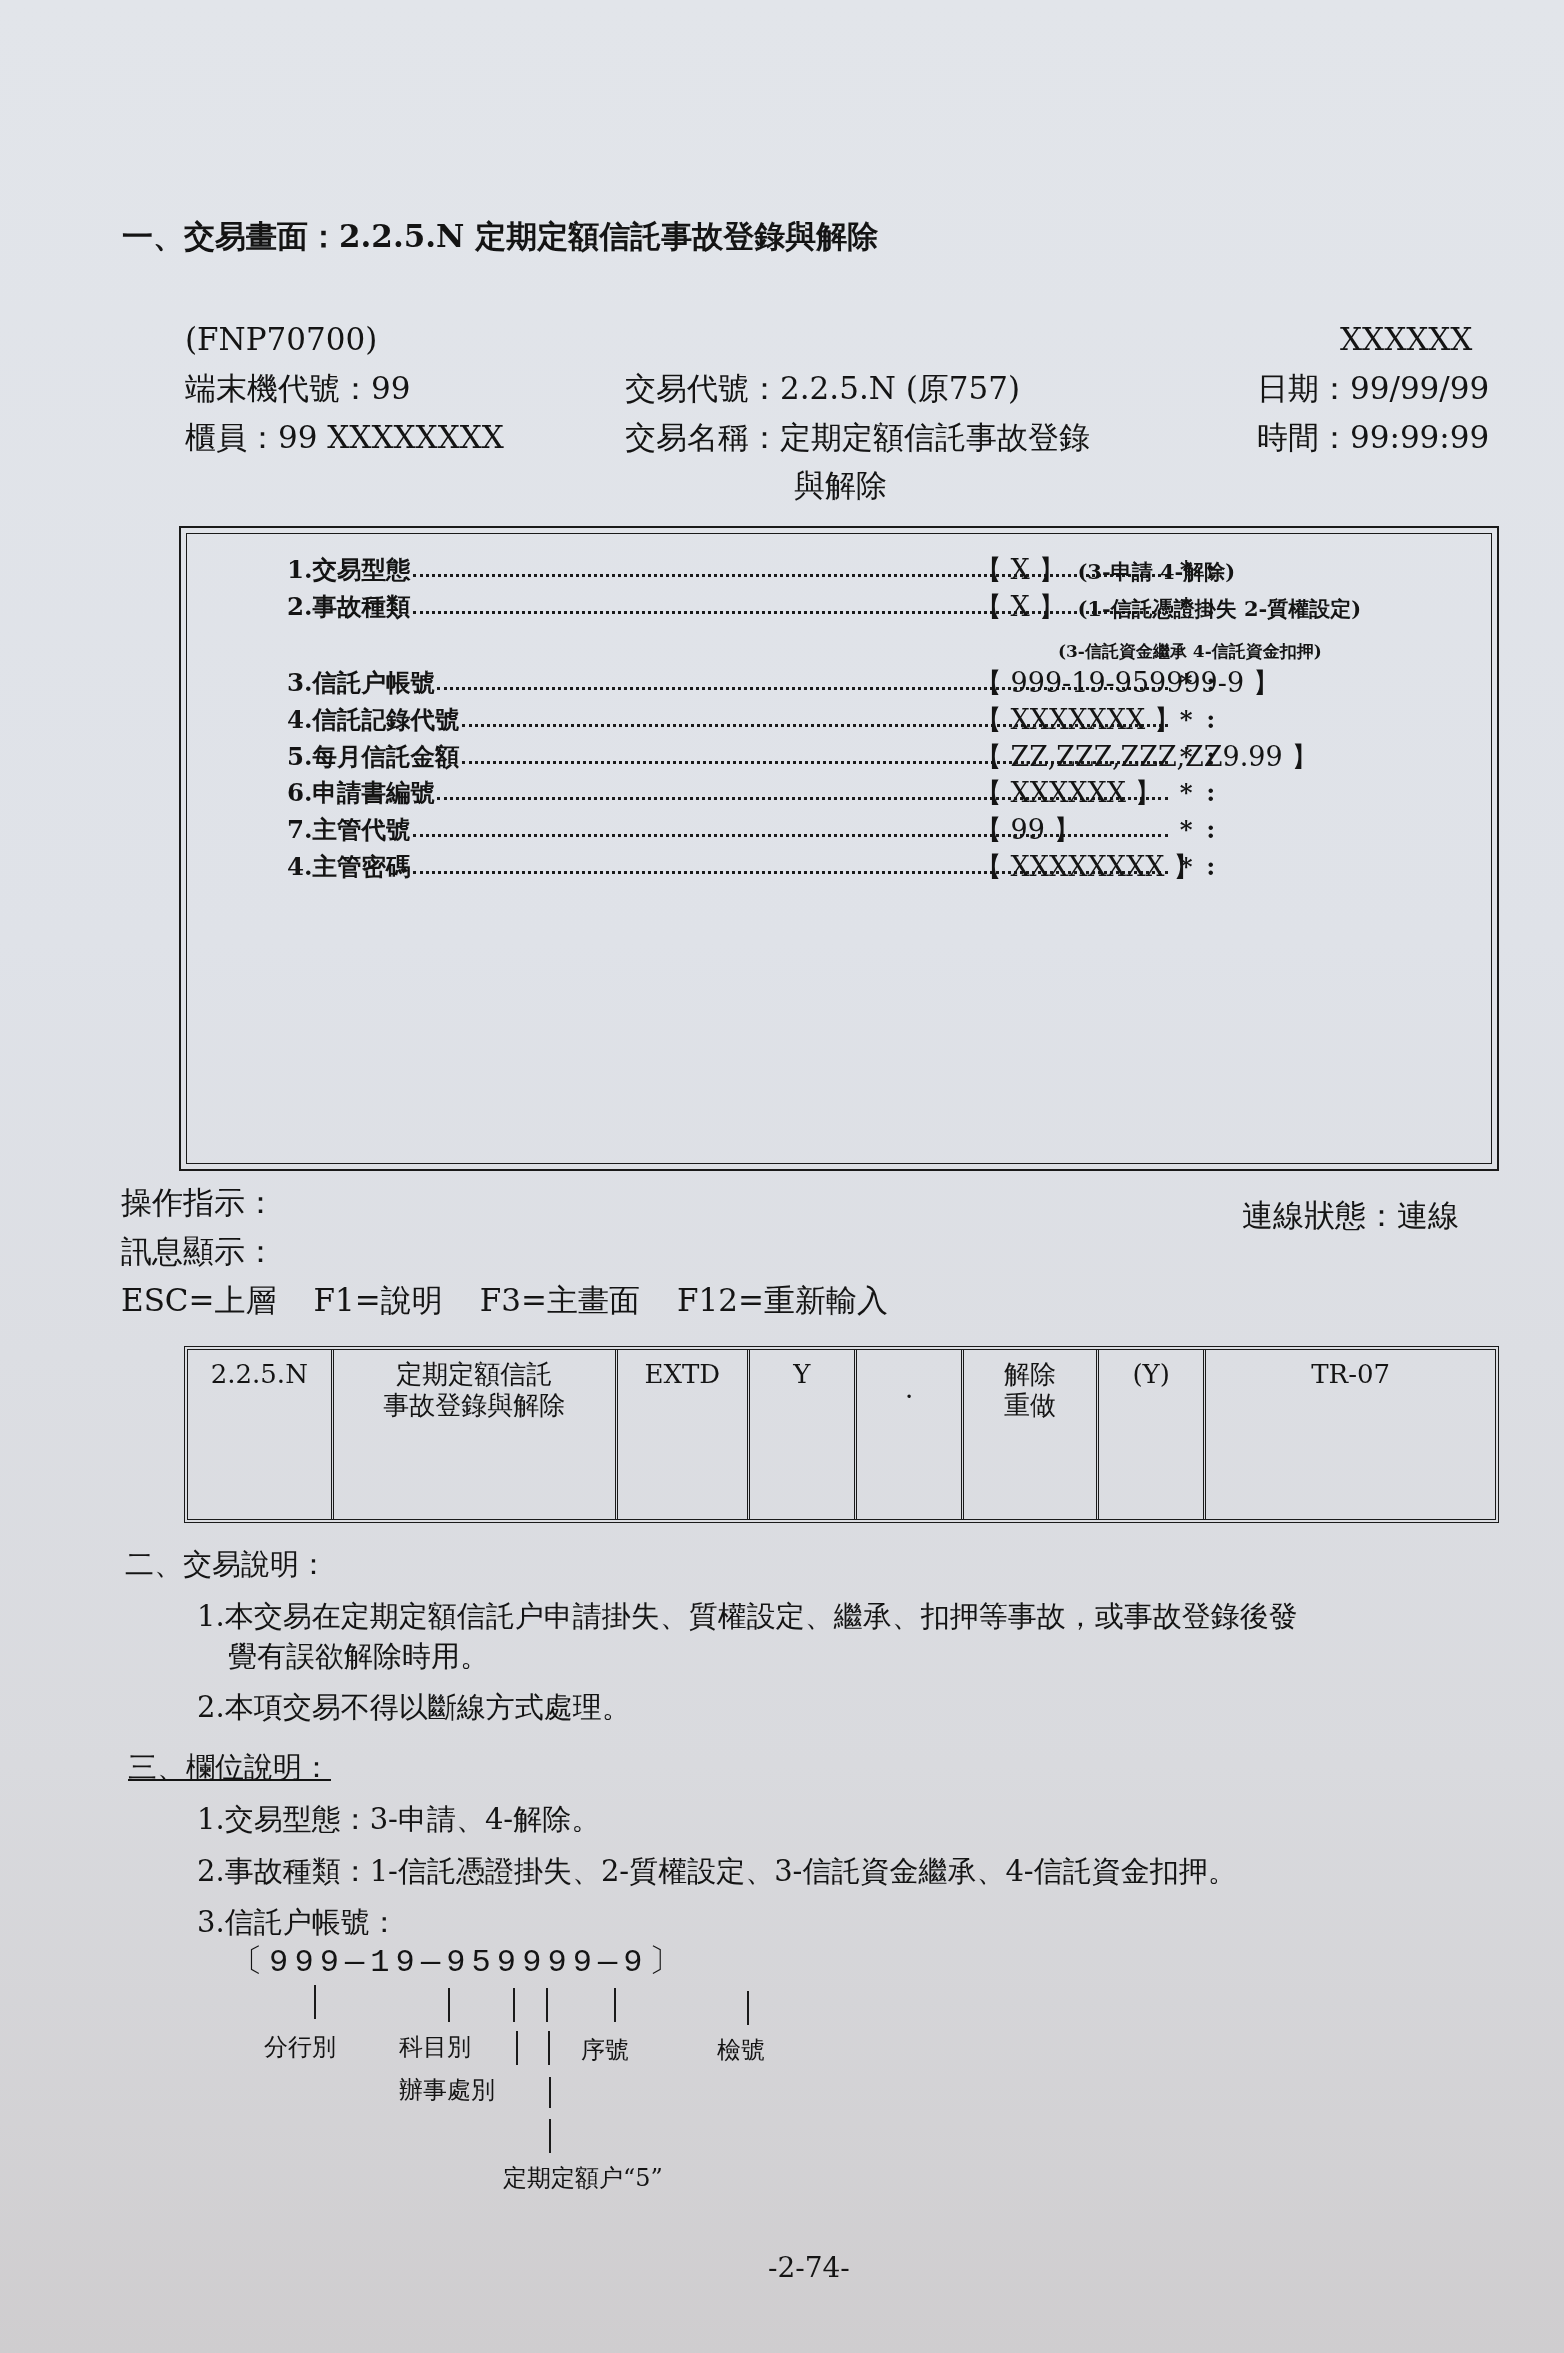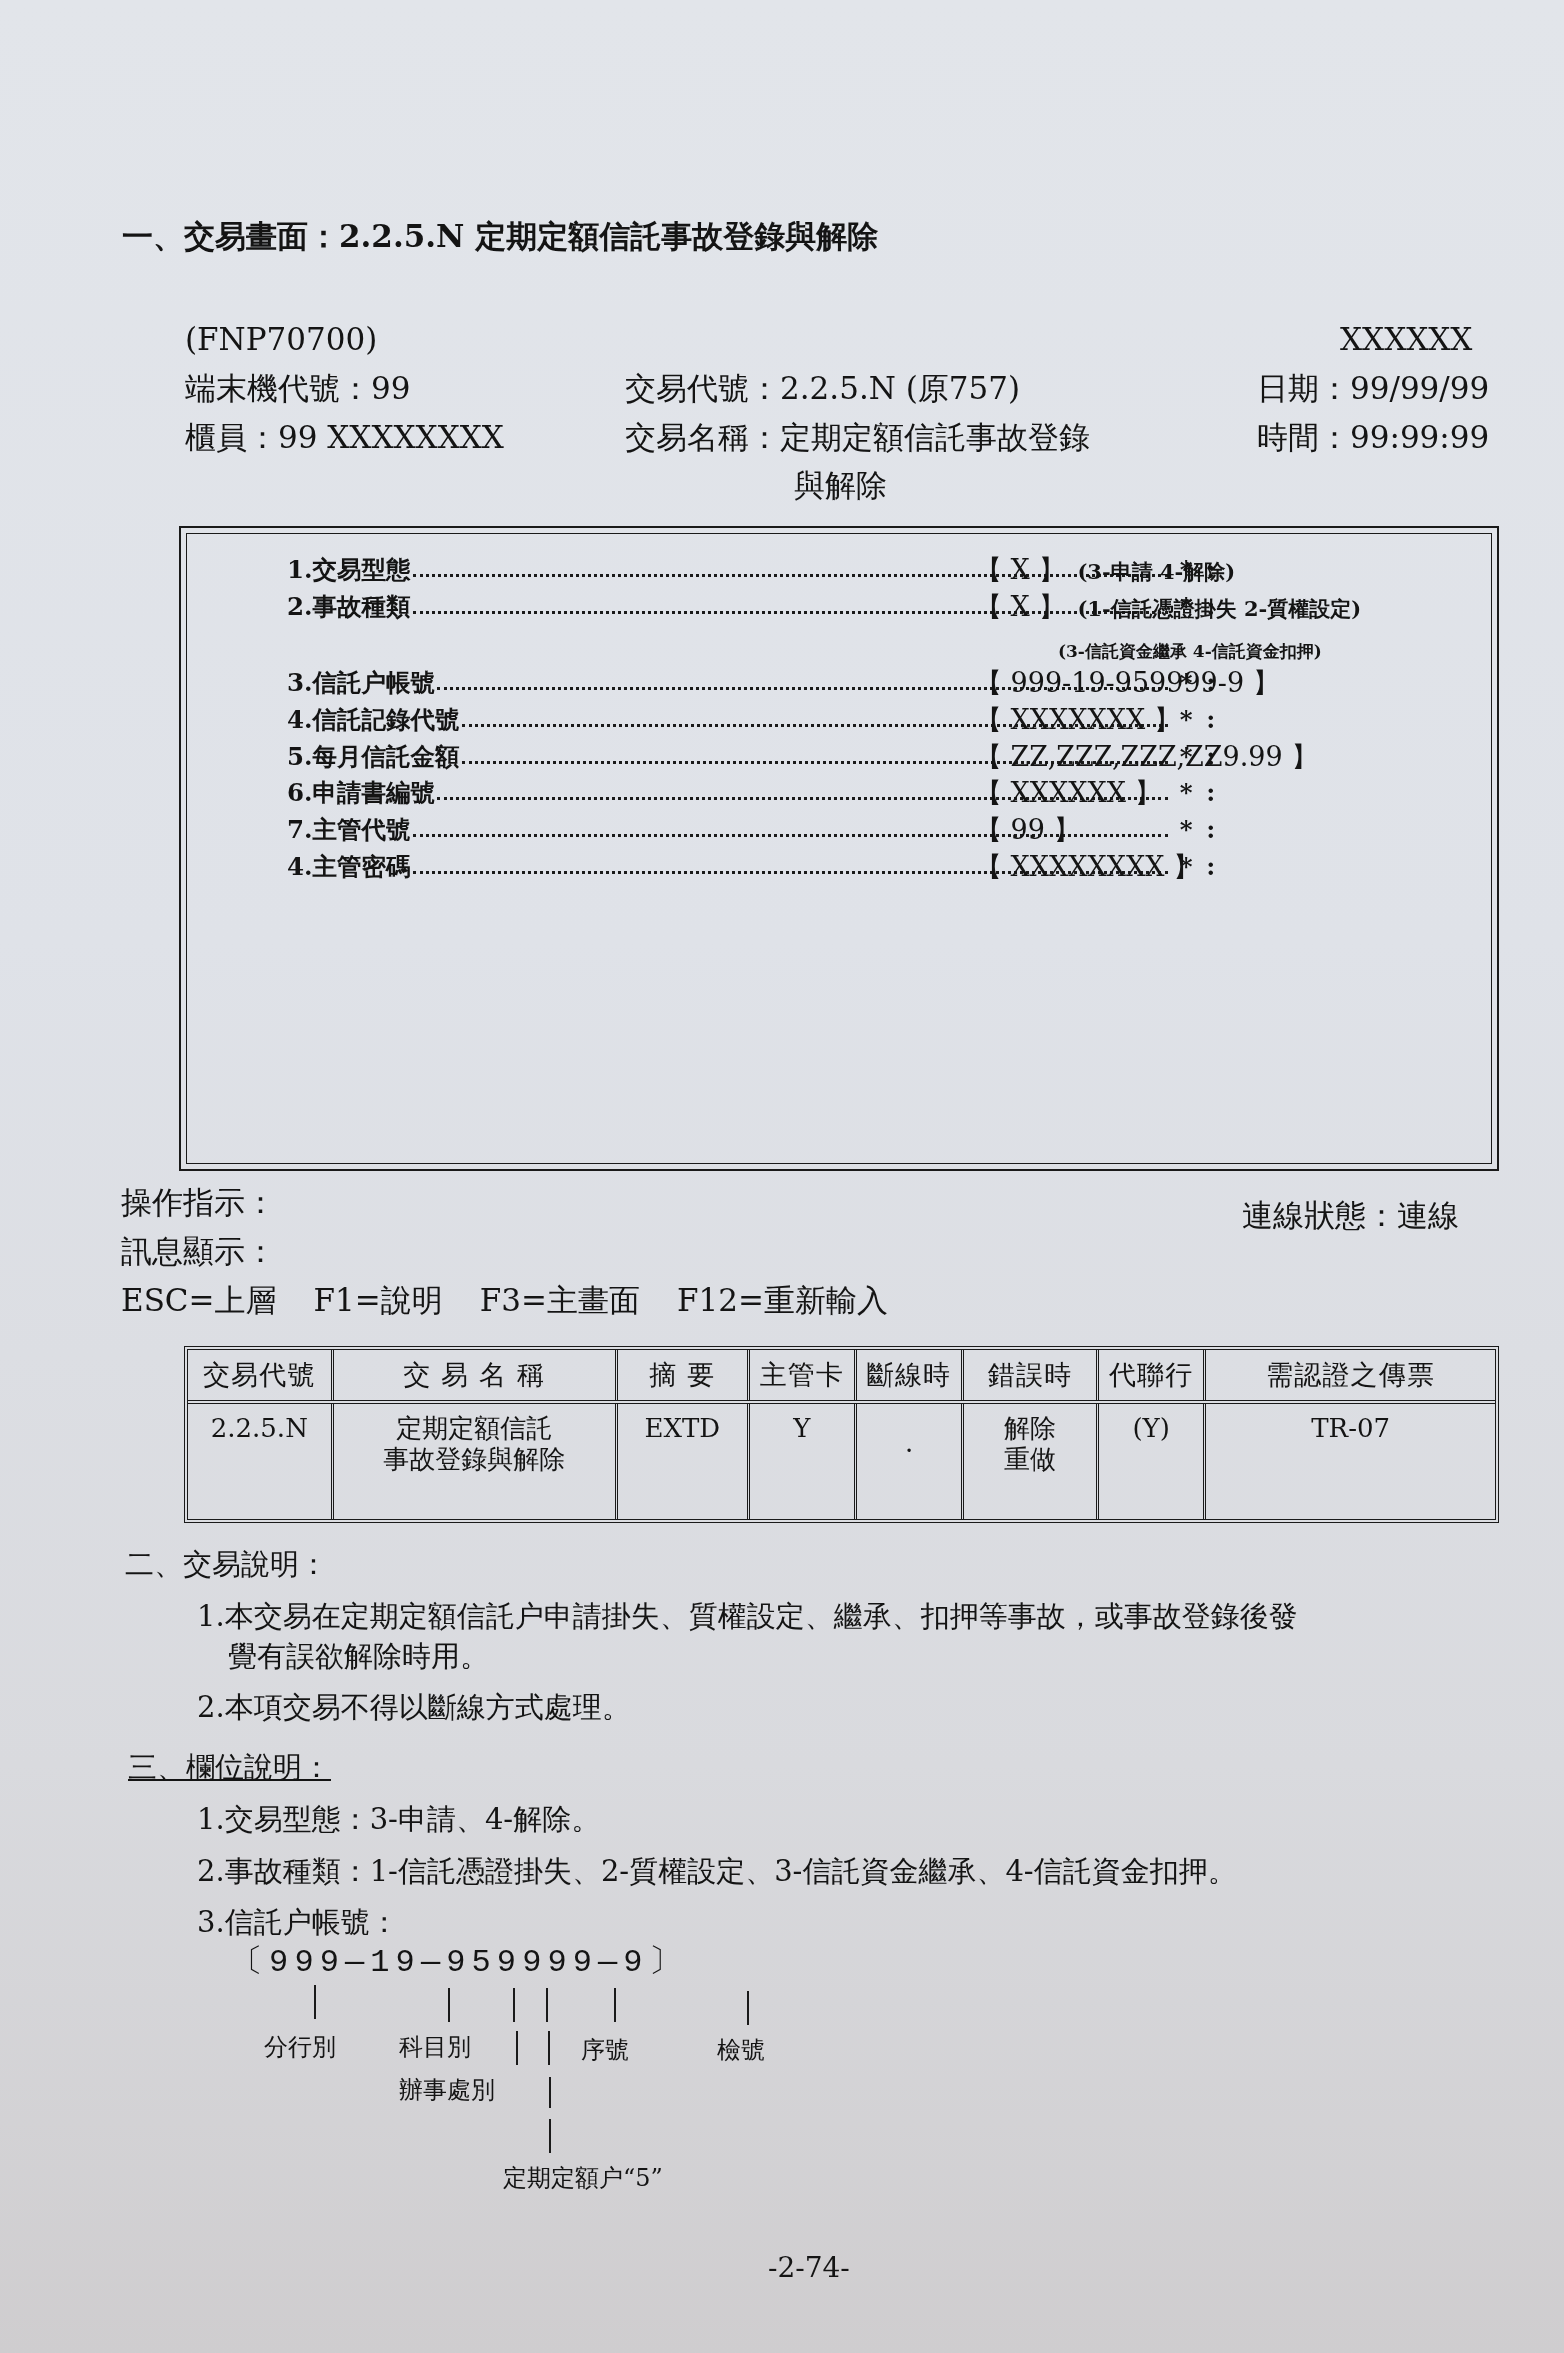--- a/index.html
+++ b/index.html
@@ -180,16 +180,6 @@
         <col style="width:290px">
     </colgroup>
     <tbody>
-        <tr>
-      <th>交易代號</th>
-      <th>交 易 名 稱</th>
-      <th>摘 要</th>
-      <th>主管卡</th>
-      <th>斷線時</th>
-      <th>錯誤時</th>
-      <th>代聯行</th>
-      <th>需認證之傳票</th>
-    </tr>
     <tr>
       <td>2.2.5.N</td>
       <td style="white-space:pre-line">定期定額信託

